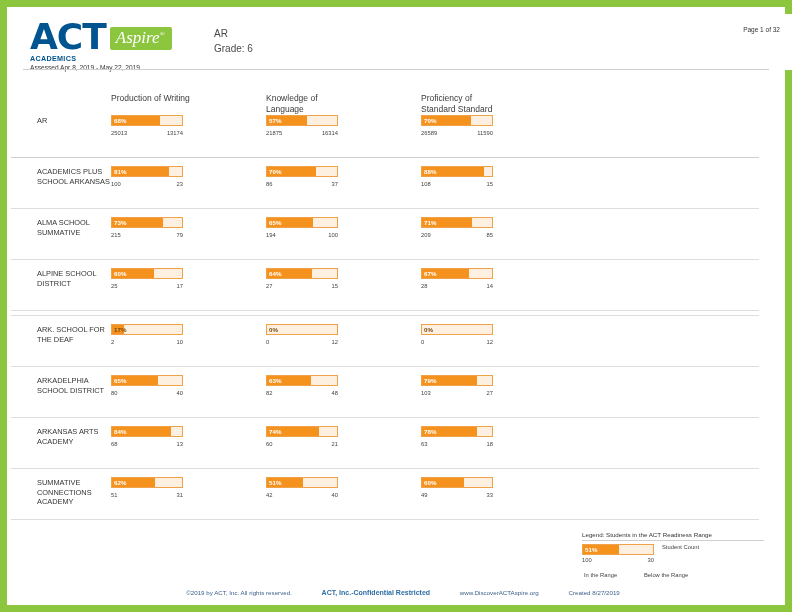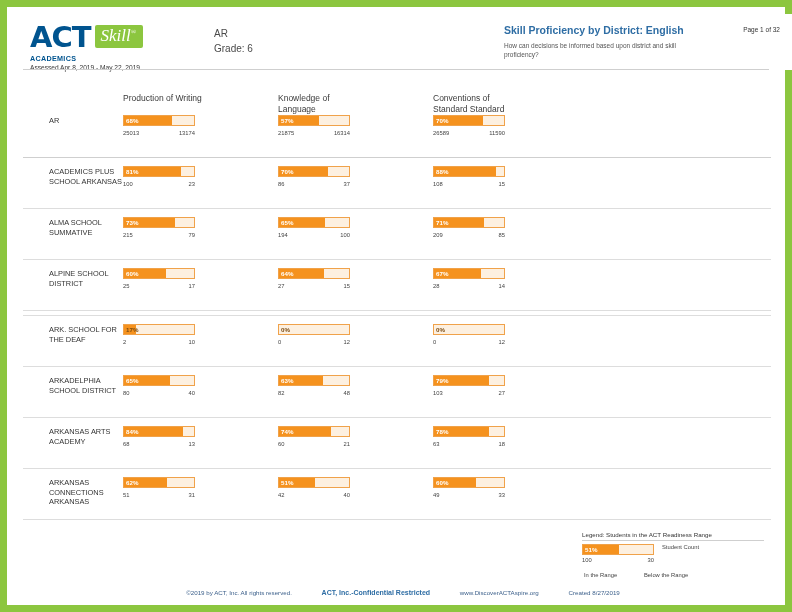--- a/index.html
+++ b/index.html
@@ -37,7 +37,7 @@
   .logo-act {
     font-family: "DejaVu Sans", sans-serif;
     font-weight: bold;
-    font-size: 29px;
+    font-size: 36px;
     letter-spacing: -1px;
     color: #00548f;
     line-height: 30px;

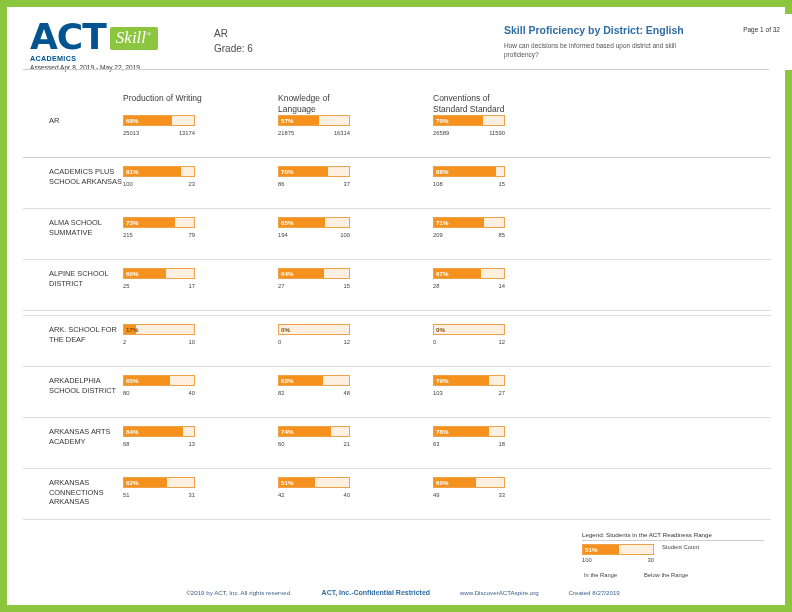--- a/index.html
+++ b/index.html
@@ -272,7 +272,7 @@
 
   <div class="header">
     <div class="logo-block">
-      <span class="logo-act">ACT</span><span class="logo-aspire"><span>Skill</span><span class="logo-reg">®</span></span>
+      <span class="logo-act">ACT</span><span class="logo-aspire"><span>Aspire</span><span class="logo-reg">®</span></span>
     </div>
     <div class="summative">ACADEMICS</div>
     <div class="assessed">Assessed Apr 8, 2019 - May 22, 2019</div>

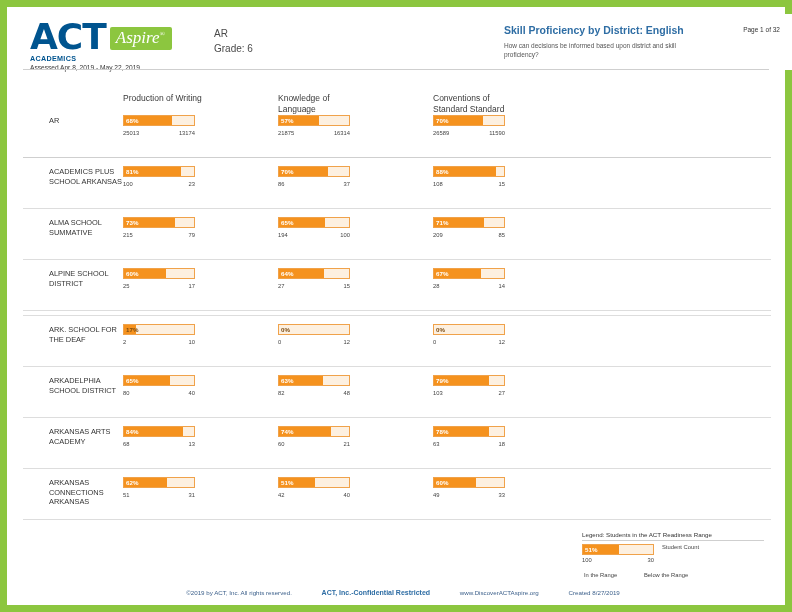--- a/index.html
+++ b/index.html
@@ -282,10 +282,6 @@
       <div>Grade: 6</div>
     </div>
 
-    <div class="hdr-right">
-      <div class="hdr-title">Skill Proficiency by District: English</div>
-      <div class="hdr-sub">How can decisions be informed based upon district and skill proficiency?</div>
-    </div>
 
     <div class="page-num">Page 1 of 32</div>
   </div>

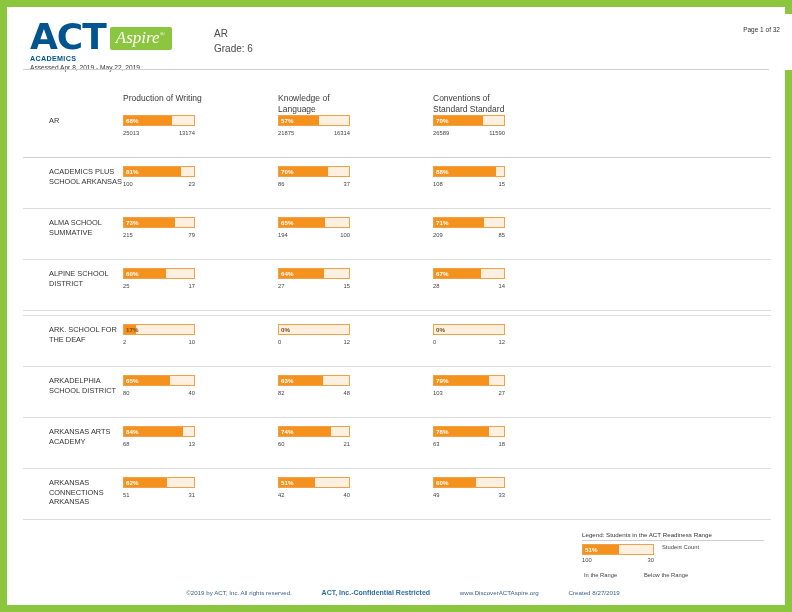--- a/index.html
+++ b/index.html
@@ -113,7 +113,7 @@
   
   .content {
     position: absolute;
-    left: 16px; top: 70px;
+    left: 4px; top: 70px;
     width: 748px;
   }
   .col-headers {

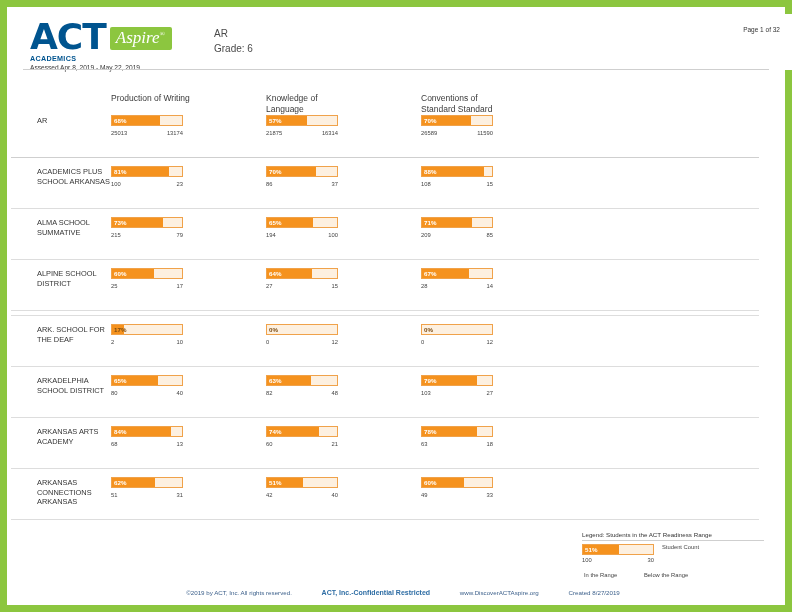--- a/index.html
+++ b/index.html
@@ -299,7 +299,7 @@
         <div>Language</div>
       </div>
       <div class="col-head c2">
-        <div>Conventions of</div>
+        <div>Proficiency of</div>
         <div>Standard Standard</div>
       </div>
     </div>

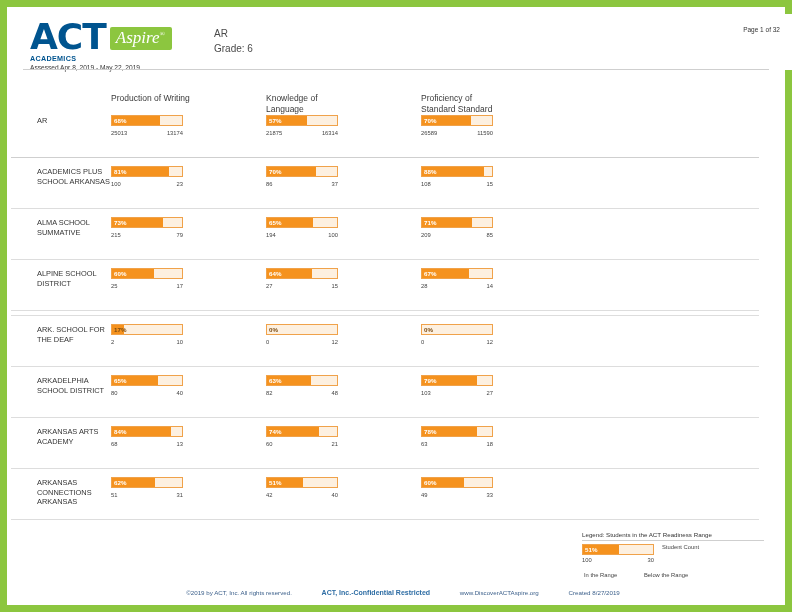--- a/index.html
+++ b/index.html
@@ -545,7 +545,7 @@
         </div>
         <div class="rule light"></div>
         <div class="row">
-          <div class="row-label">ARKANSAS CONNECTIONS ARKANSAS</div>
+          <div class="row-label">SUMMATIVE CONNECTIONS ACADEMY</div>
           <div class="cellwrap k0">
             <div class="bar-outer">
               <div class="bar-fill" style="width: 62%;"></div>

